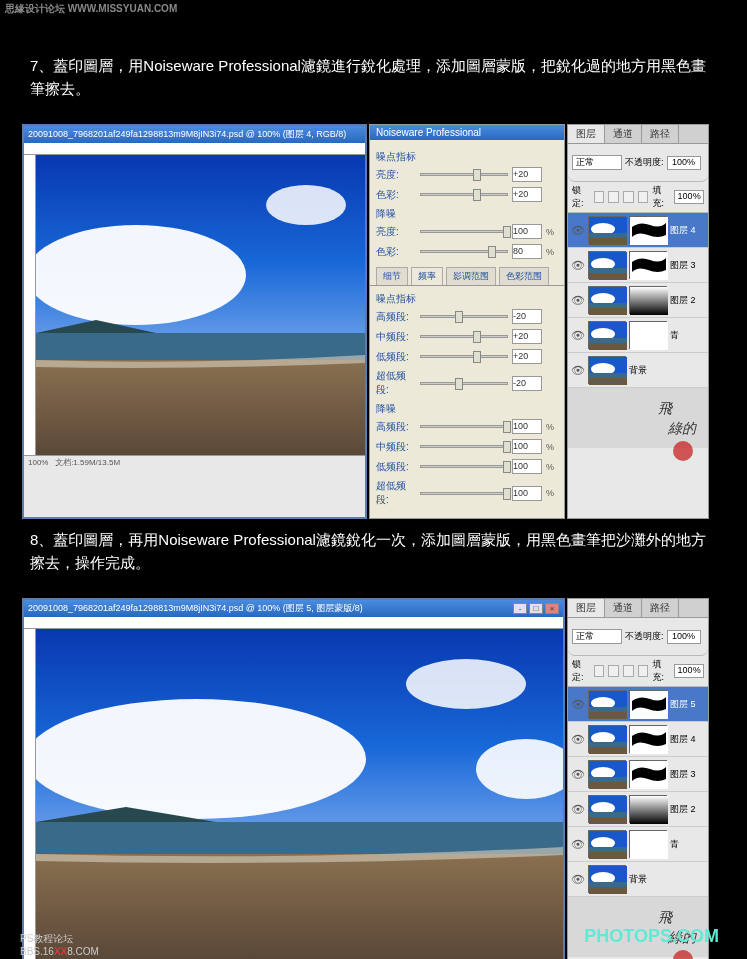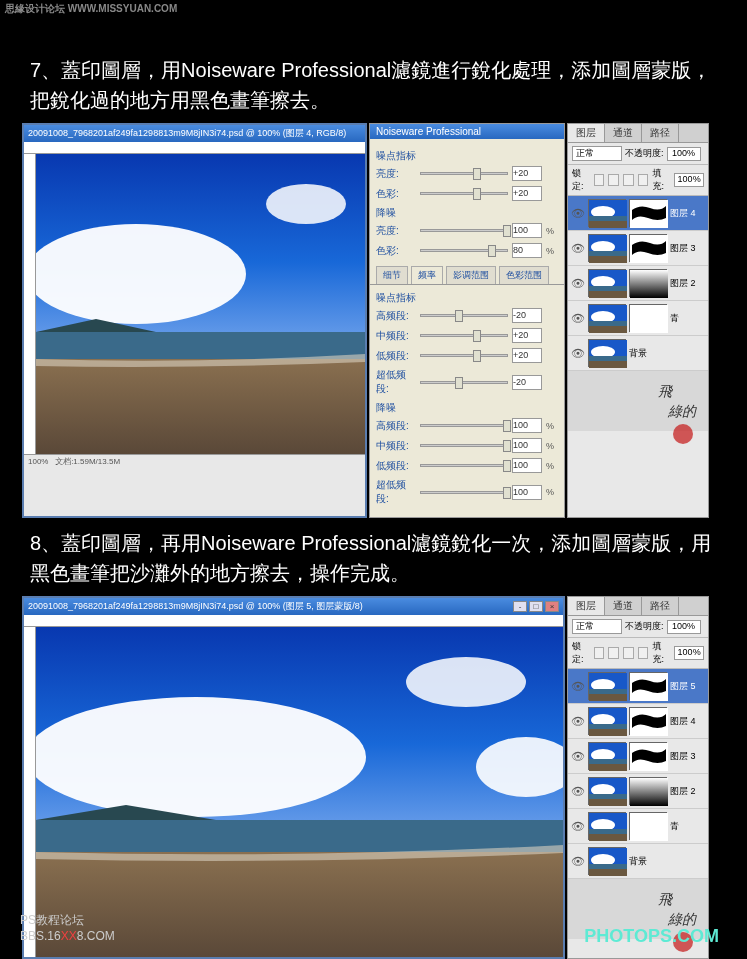--- a/index.html
+++ b/index.html
@@ -5,7 +5,7 @@
 * { margin: 0; padding: 0; box-sizing: border-box; }
 body { background: #000; width: 747px; height: 959px; font-family: "Microsoft YaHei", sans-serif; position: relative; overflow: hidden; }
 .watermark-top { position: absolute; top: 2px; left: 5px; color: #888; font-size: 10px; font-weight: bold; }
-.instruction { color: #fff; font-size: 20px; line-height: 1.5; padding: 0 30px; }
+.instruction { color: #fff; font-size: 15px; line-height: 1.5; padding: 16px 30px; }
 .section1 { padding-top: 55px; }
 .section2 { padding-top: 10px; }
 .figure-row { display: flex; gap: 2px; padding: 8px 22px 0; }

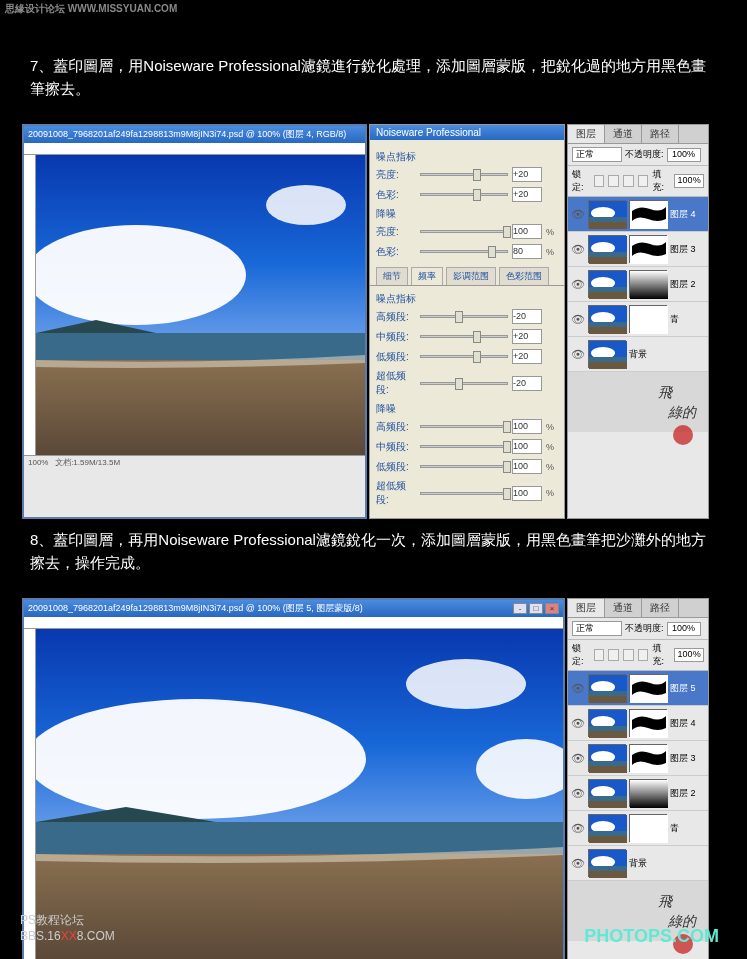--- a/index.html
+++ b/index.html
@@ -48,7 +48,7 @@
 .lp-tabs { display: flex; background: #d0d0d0; border-bottom: 1px solid #999; }
 .lp-tab { padding: 2px 8px; font-size: 10px; color: #333; border-right: 1px solid #999; }
 .lp-tab.active { background: #e8e8e8; }
-.lp-header { padding: 3px 4px; border-bottom: 1px solid #bbb; }
+.lp-header { padding: 11px 4px; border-bottom: 1px solid #bbb; border-radius: 7px; }
 .lp-row { display: flex; align-items: center; gap: 3px; font-size: 9px; }
 .lp-select { background: #fff; border: 1px solid #999; padding: 0 3px; height: 15px; width: 50px; }
 .lp-input { background: #fff; border: 1px solid #999; width: 34px; height: 14px; font-size: 9px; text-align: center; }

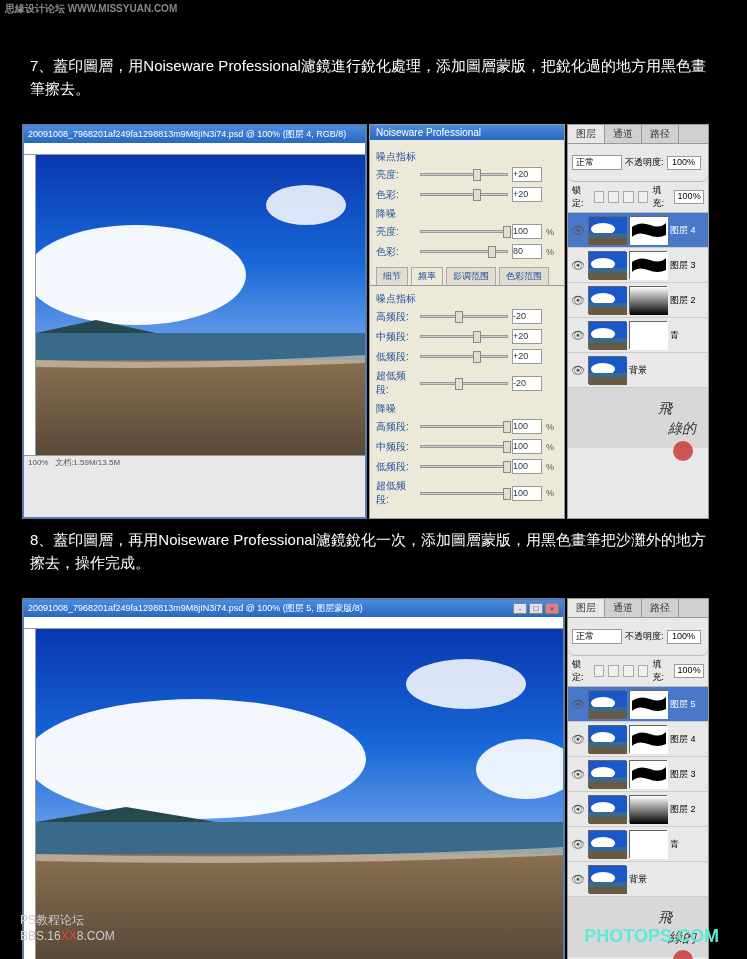--- a/index.html
+++ b/index.html
@@ -64,7 +64,7 @@
 .lp-empty { height: 60px; background: #d8d8d8; }
 .stamp { width: 50px; height: 70px; }
 
-.bottom-wm { position: absolute; bottom: 16px; left: 20px; color: #ccc; font-size: 12px; margin-top: 20px; }
+.bottom-wm { position: absolute; bottom: 2px; left: 20px; color: #ccc; font-size: 10px; margin-top: 20px; }
 .bottom-wm-r { position: absolute; bottom: 12px; right: 28px; color: #5eead4; font-size: 18px; font-weight: bold; }
 .red { color: #f04040; }
 </style>

